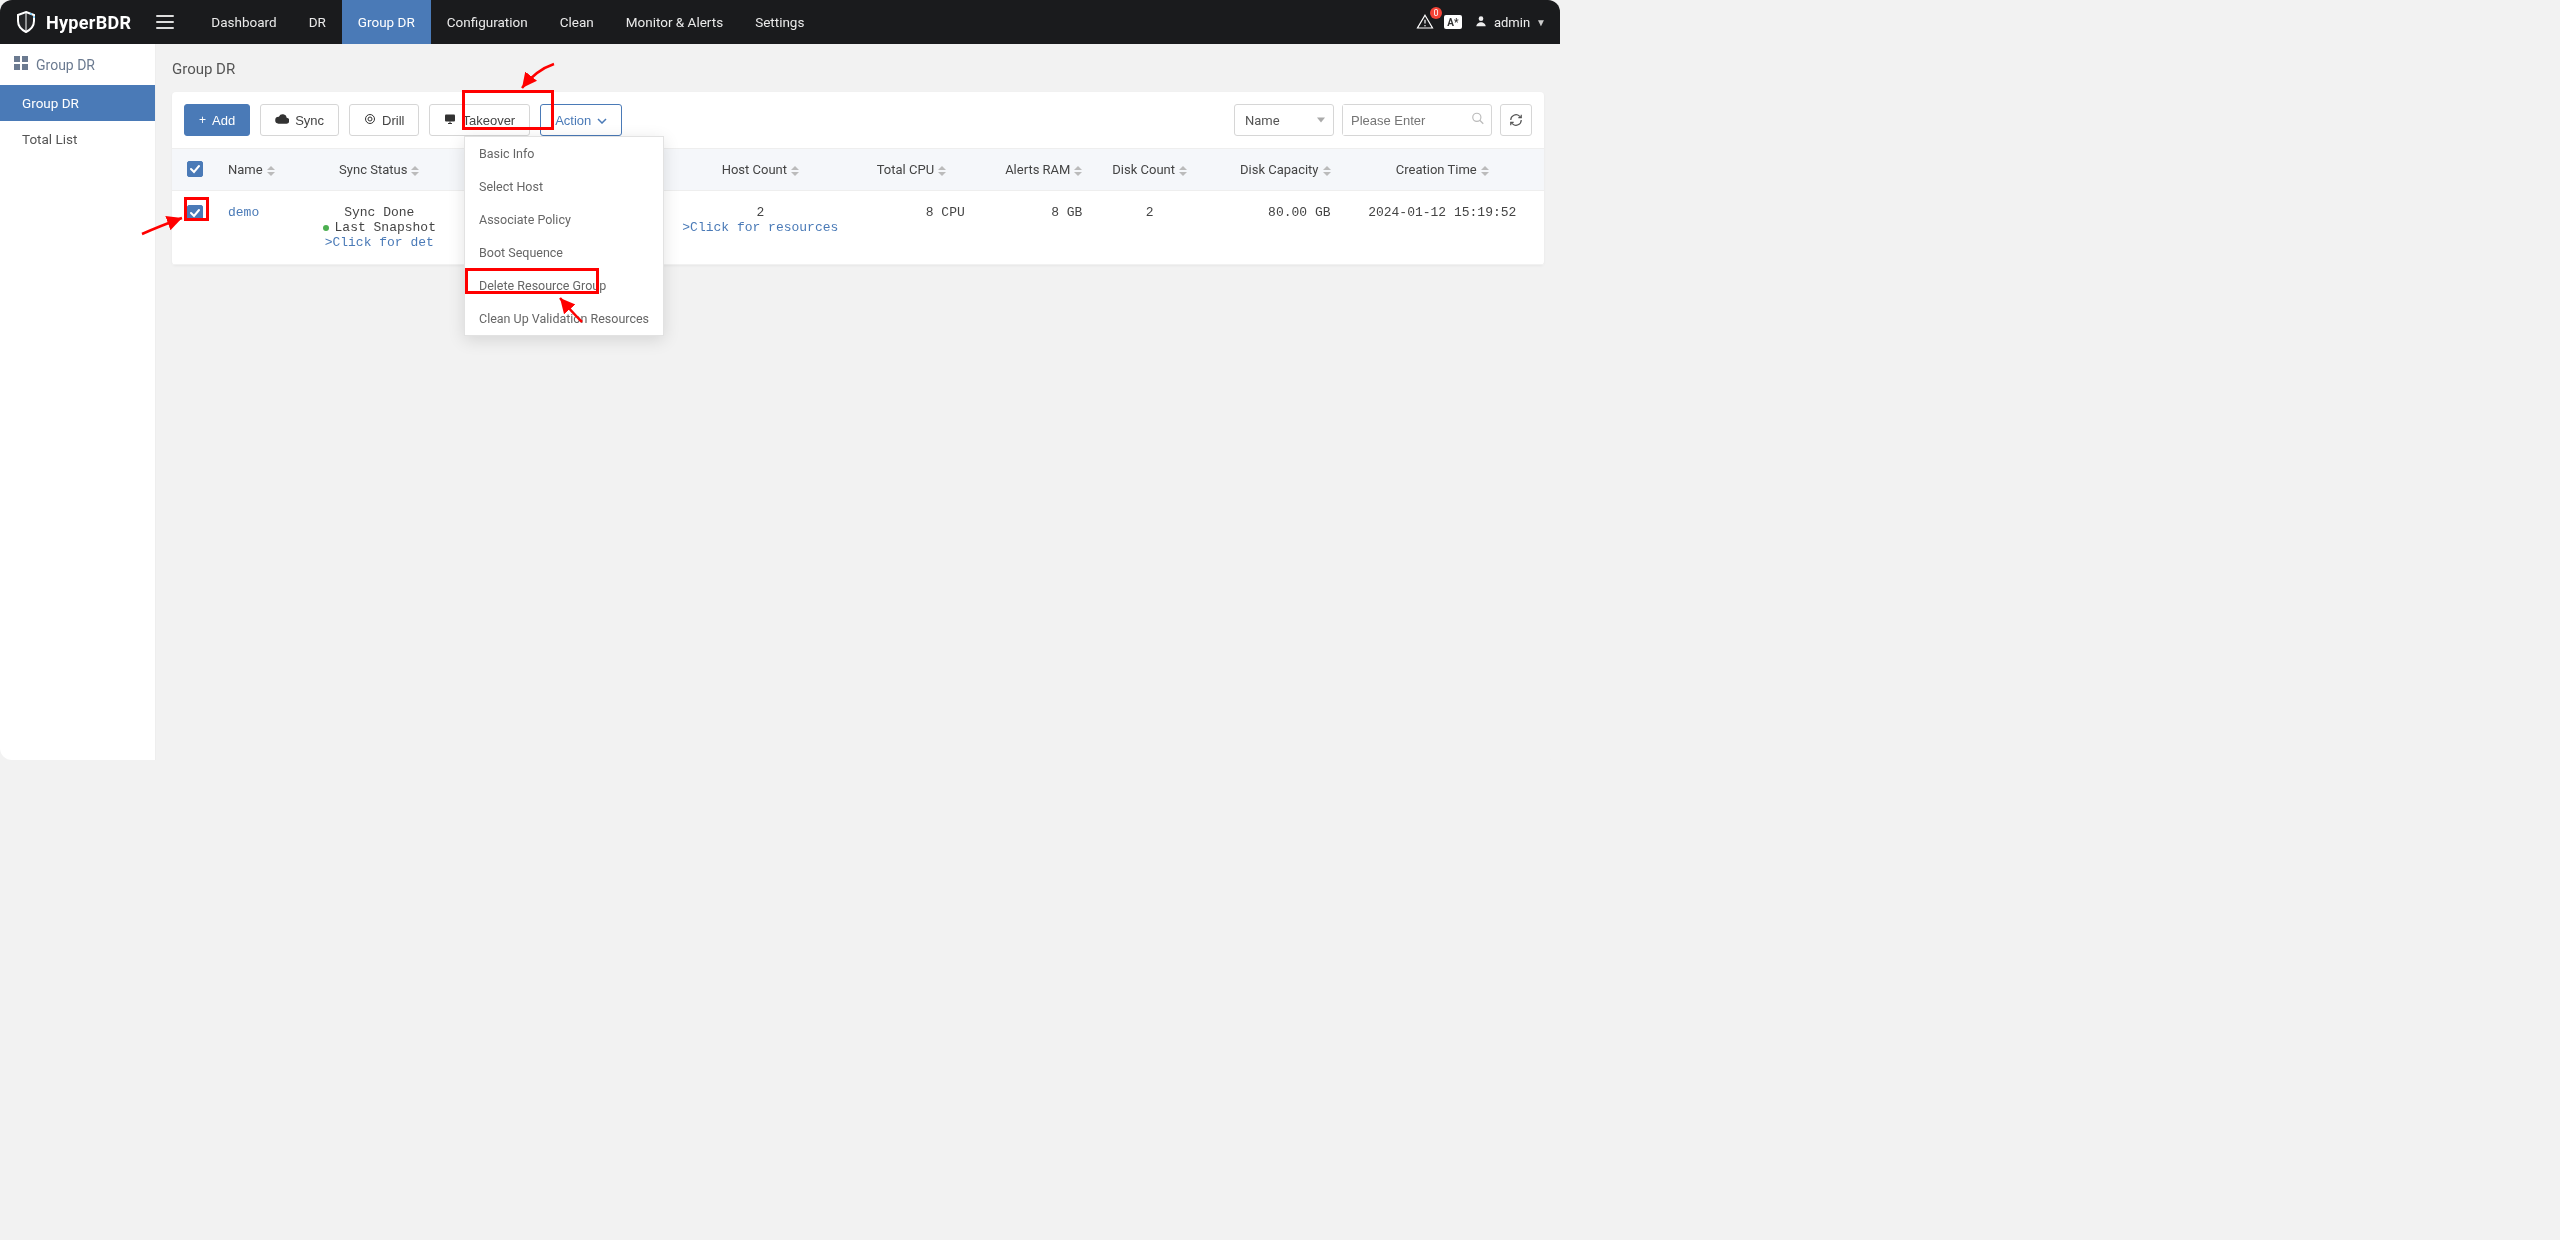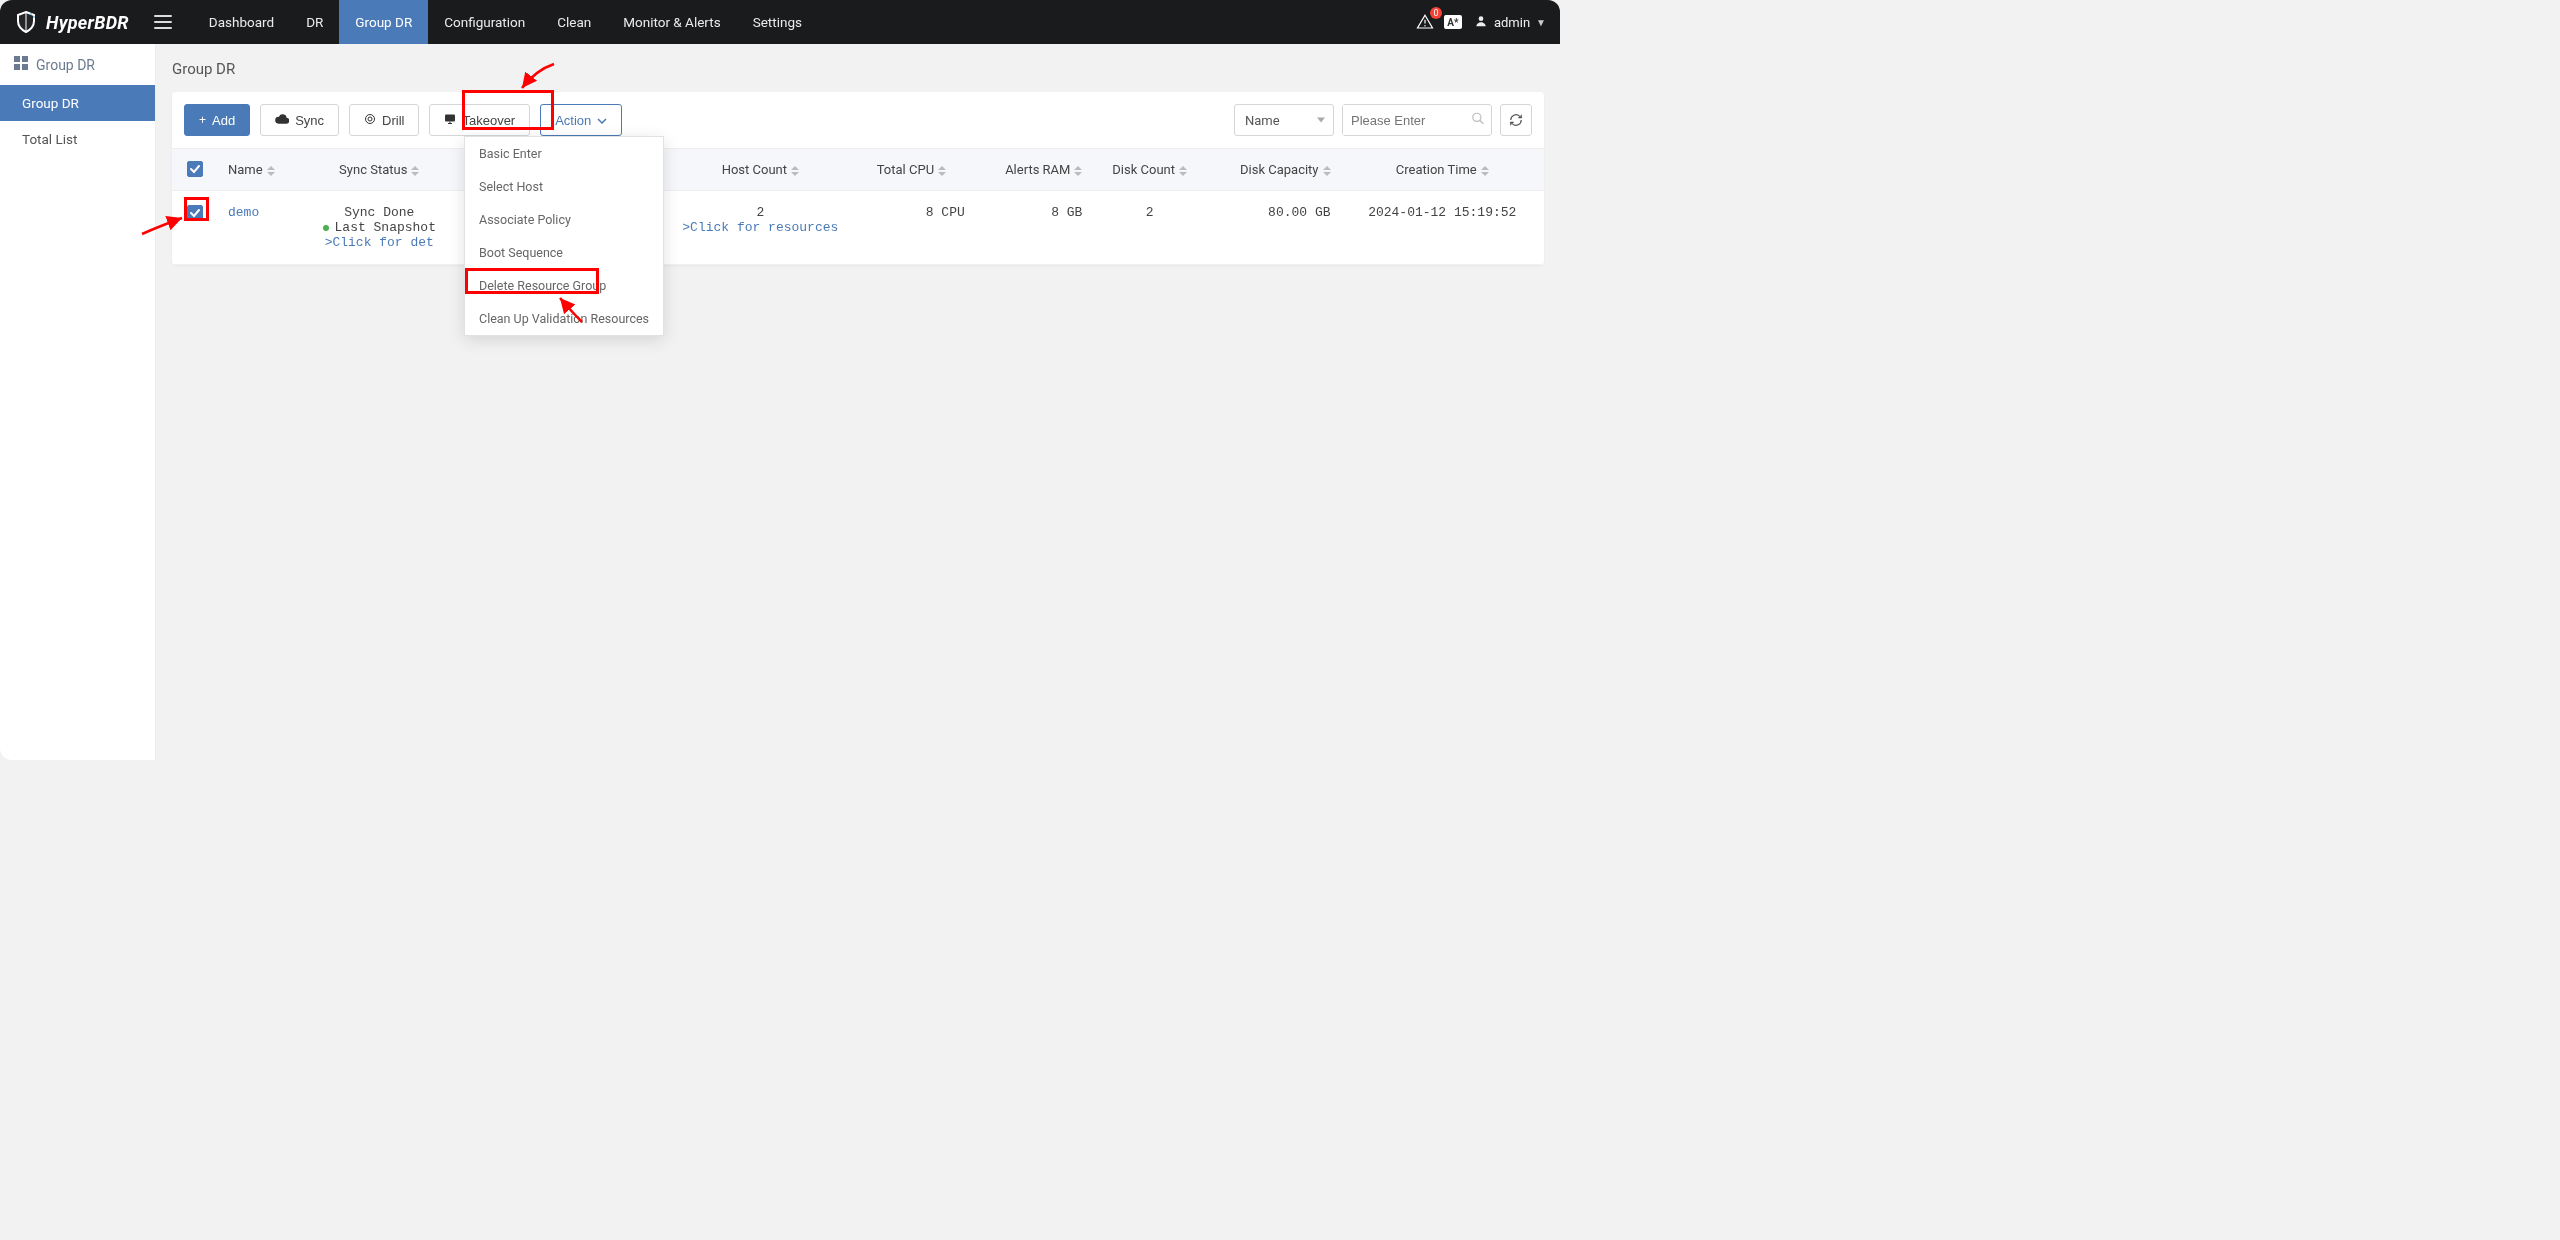--- a/index.html
+++ b/index.html
@@ -40,7 +40,6 @@
     font-weight: 700;
     font-size: 18px;
     letter-spacing: 0.3px;
-    font-style: italic;
   }
   .hamburger {
     width: 40px;

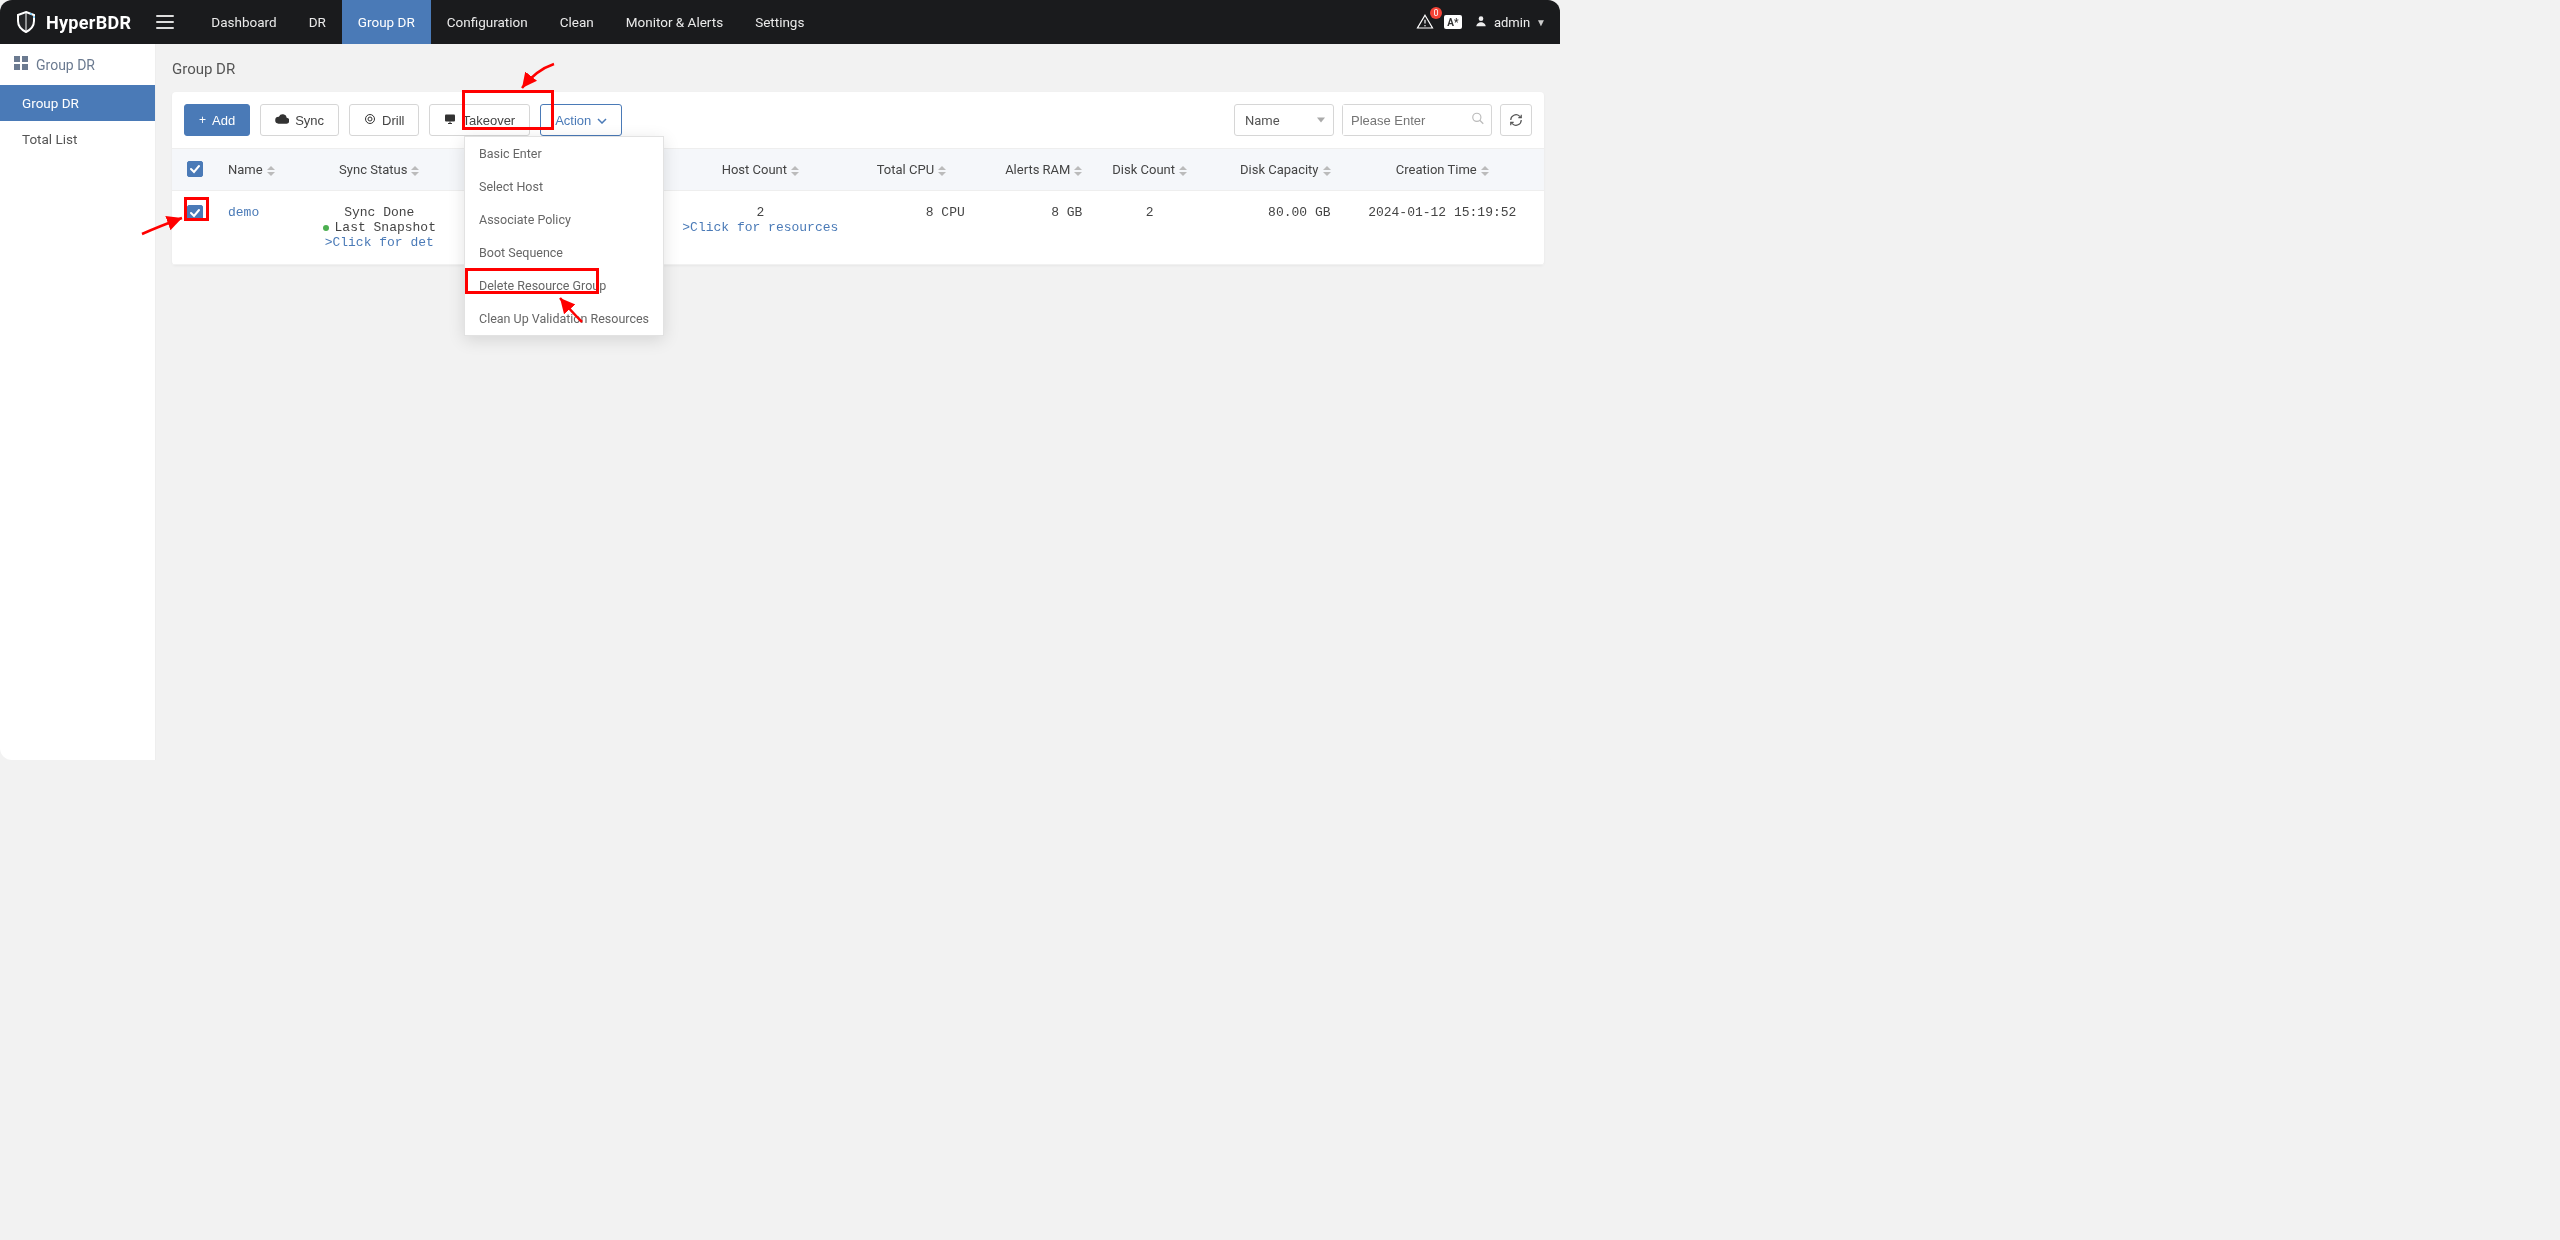--- a/index.html
+++ b/index.html
@@ -579,7 +579,7 @@
   </div>
 
   <div class="dropdown" id="action-dropdown" style="top:136px; left:464px;">
-    <div class="dd-item"><span>Basic Enter</span></div>
+    <div class="dd-item"><span>Basic Info</span></div>
     <div class="dd-item"><span>Select Host</span></div>
     <div class="dd-item"><span>Associate Policy</span></div>
     <div class="dd-item"><span>Boot Sequence</span></div>

